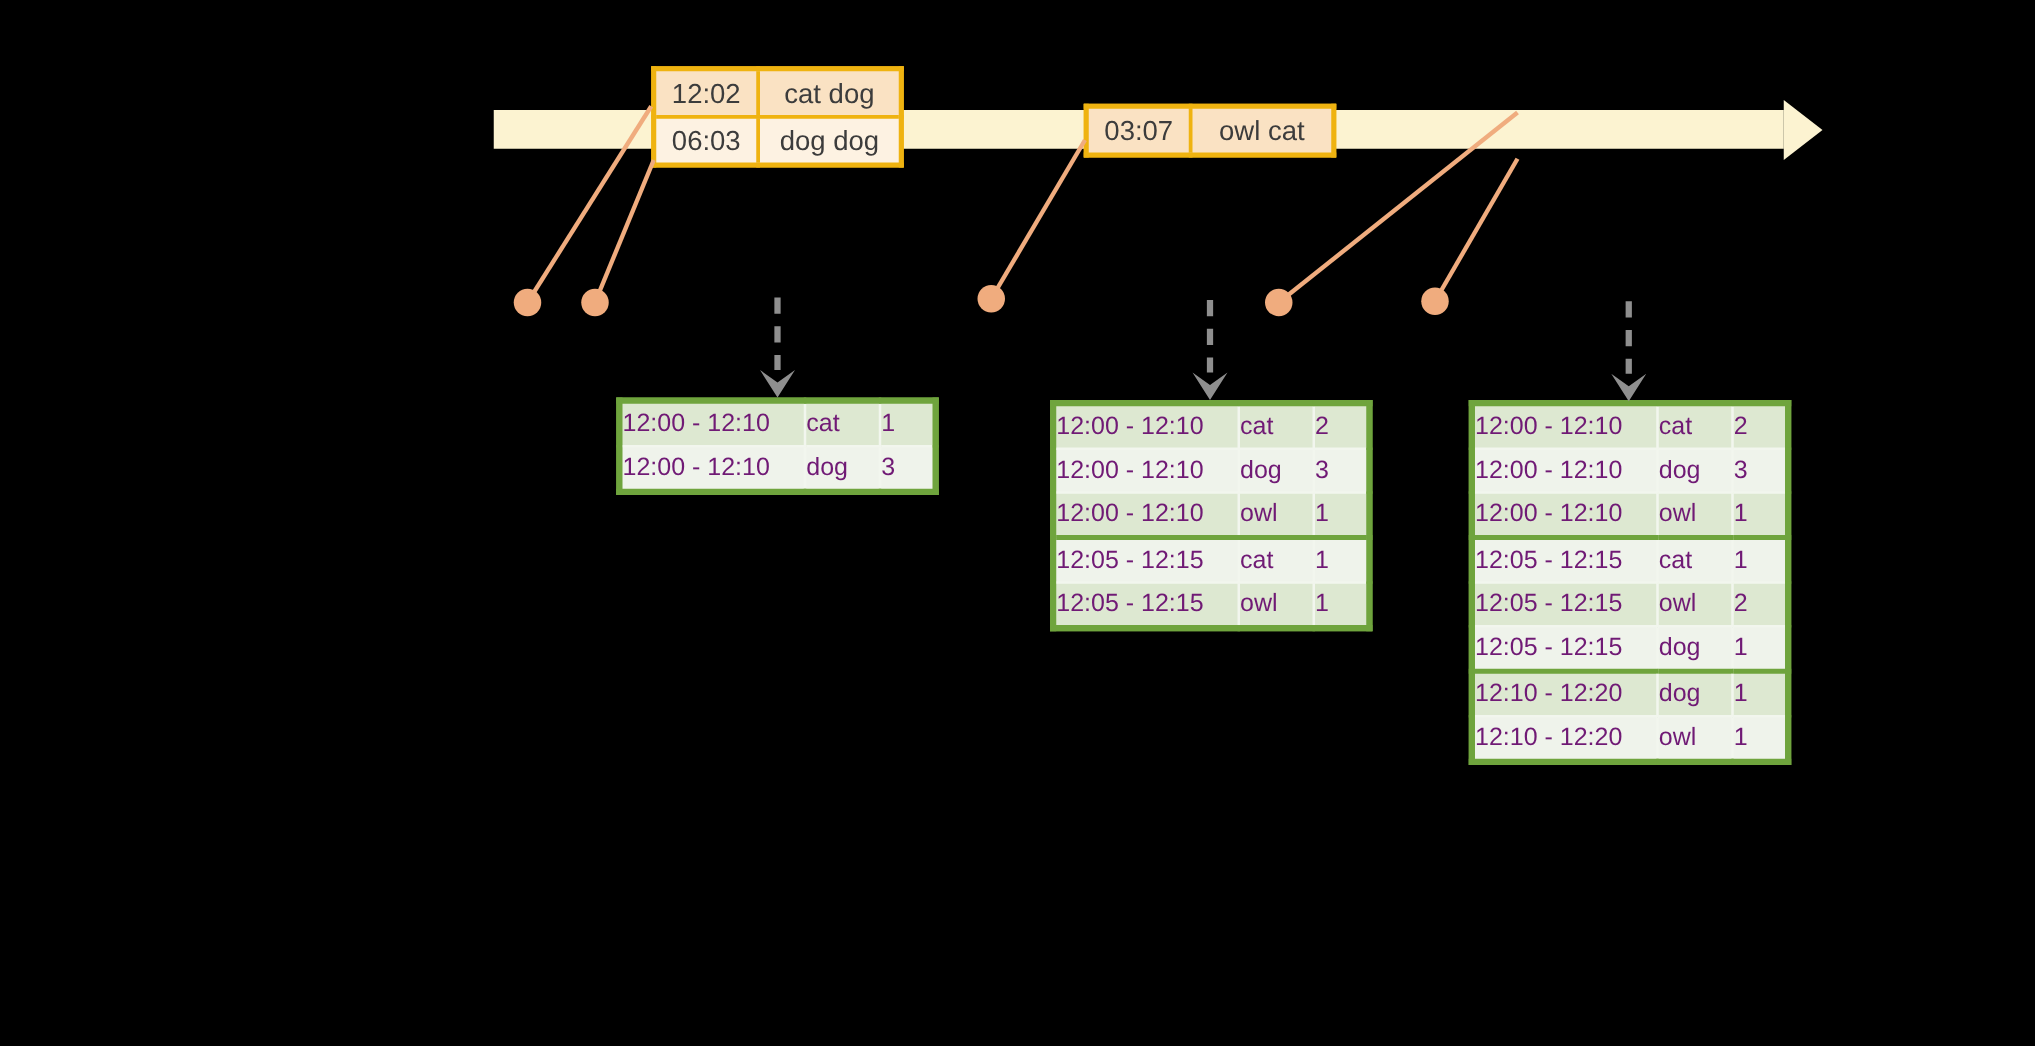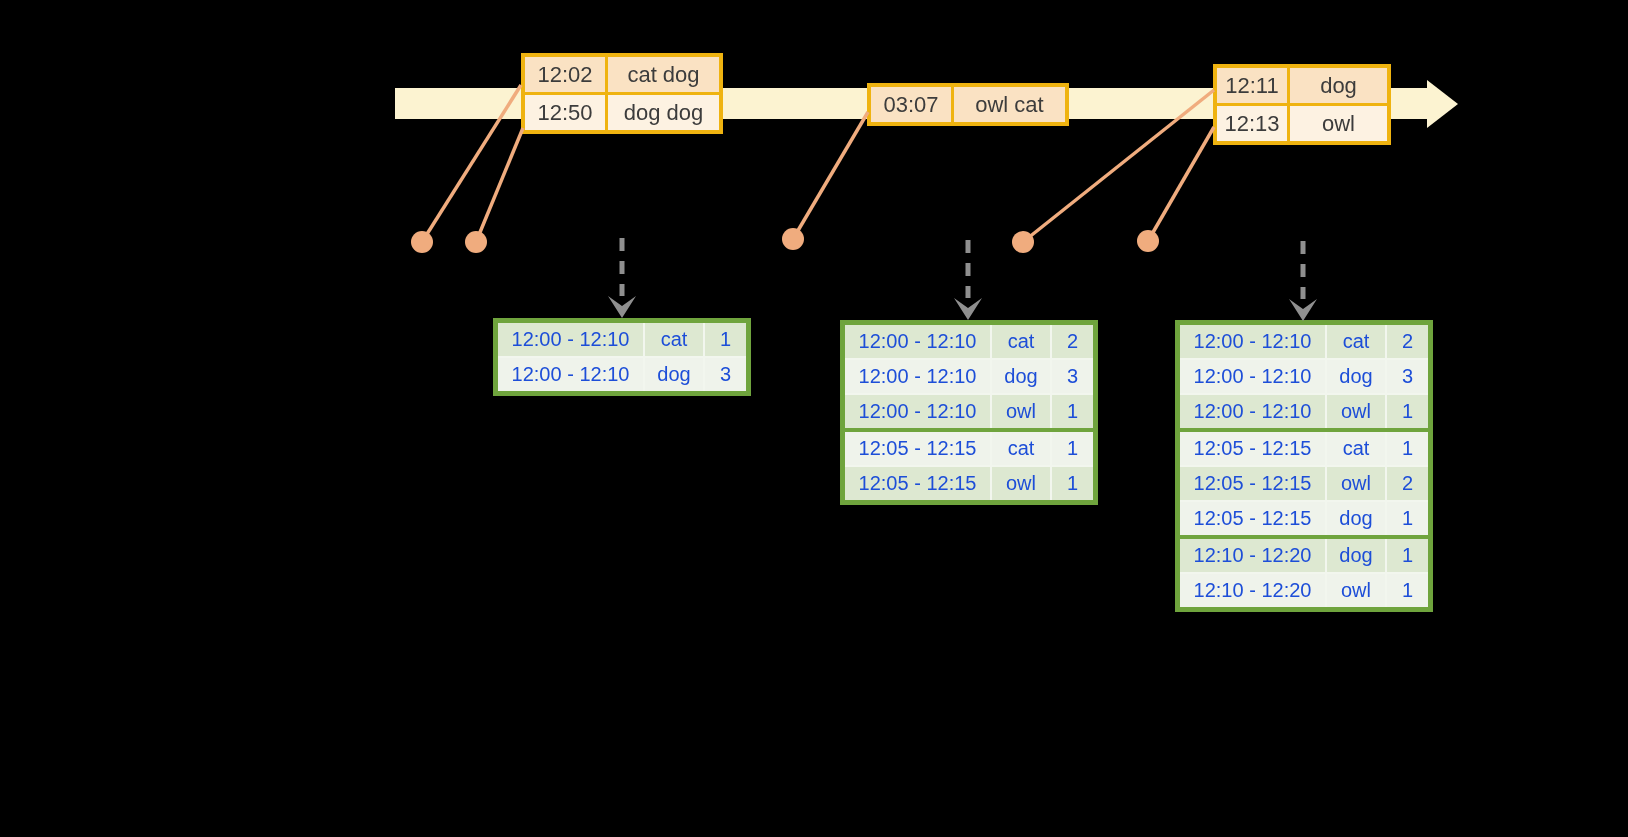--- a/index.html
+++ b/index.html
@@ -70,18 +70,6 @@
   </tbody>
     </table>
 
-  <table class="evt evt3">
-    <tbody>
-        <tr>
-      <td class="c-time">12:11</td>
-      <td class="c-words">dog</td>
-    </tr>
-    <tr>
-      <td class="c-time">12:13</td>
-      <td class="c-words">owl</td>
-    </tr>
-  </tbody>
-    </table>
 
   <table class="res res1">
     <tbody>

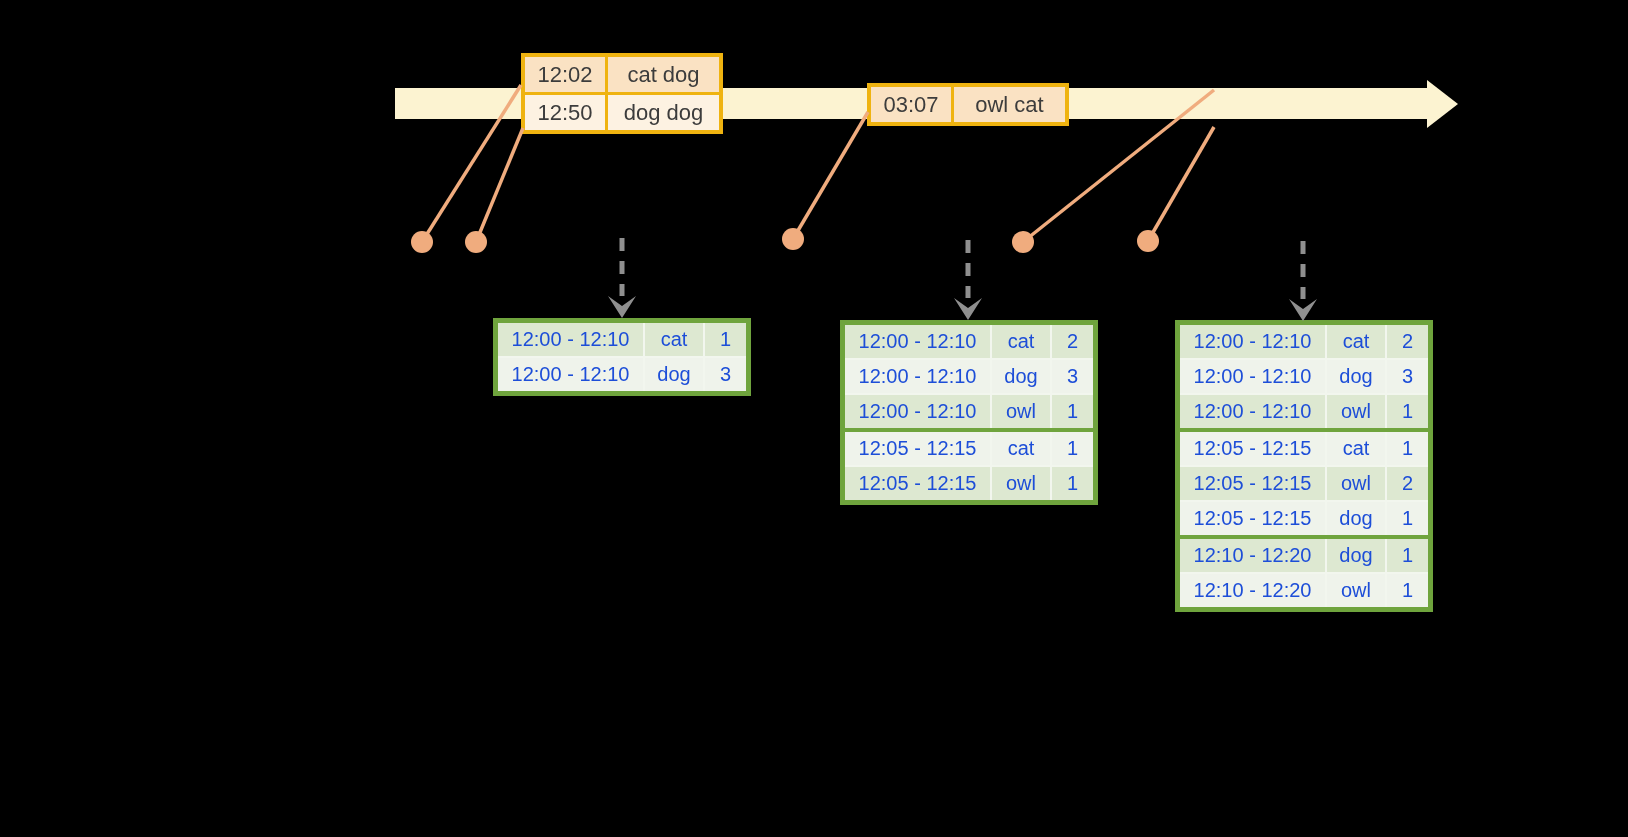--- a/index.html
+++ b/index.html
@@ -55,7 +55,7 @@
       <td class="c-words">cat dog</td>
     </tr>
     <tr>
-      <td class="c-time">12:50</td>
+      <td class="c-time">06:03</td>
       <td class="c-words">dog dog</td>
     </tr>
   </tbody>

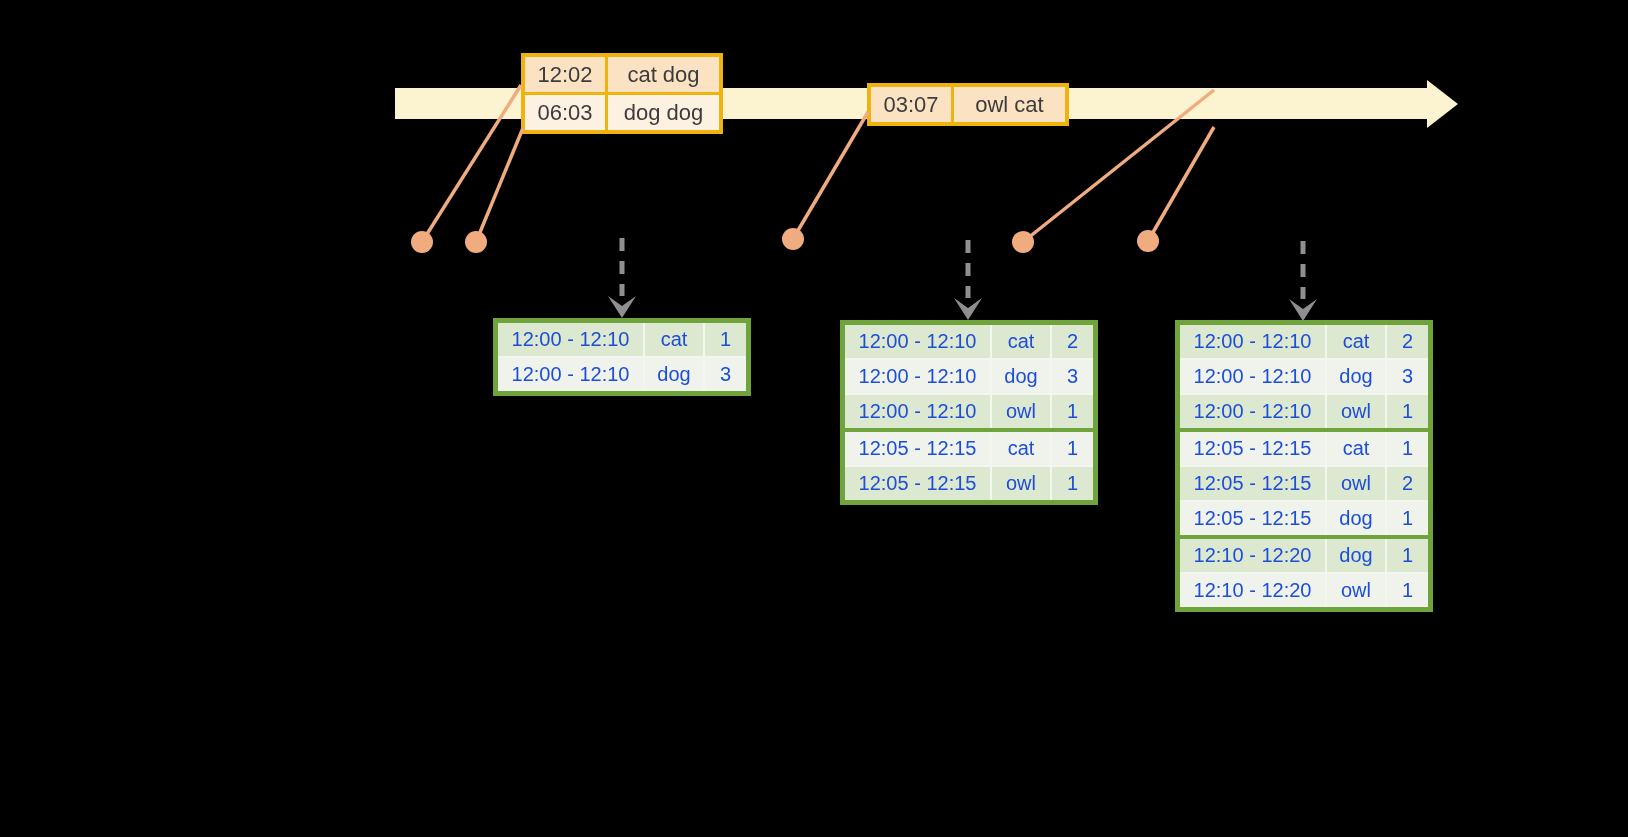--- a/index.html
+++ b/index.html
@@ -27,8 +27,8 @@
   .evt3 .c-words{width:97px;}
   
   .res{position:absolute;border-collapse:collapse;border:5px solid #6FA43D;z-index:2;background:#6FA43D;}
-  .res td{border:2px solid #F2F6EE;background:#DDE8D1;color:#1d4ed8;
-    font-size:20px;text-align:center;height:33px;padding:0;}
+  .res td{border:2px solid #F2F6EE;background:#DDE8D1;color:#701a75;
+    font-size:20px;height:33px;padding:0;}
   .res tr:nth-child(even) td{background:#EFF3EB;}
   .res tr.gs td{border-top:4px solid #6FA43D;}
   .res .c-win{width:145px;}

